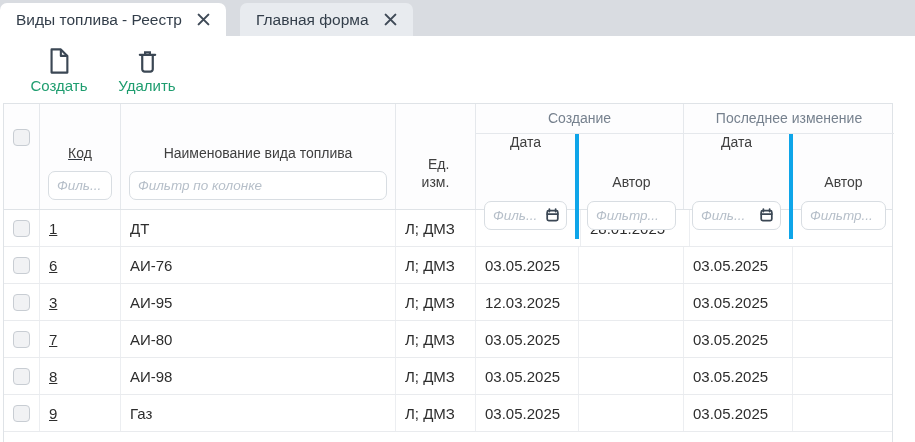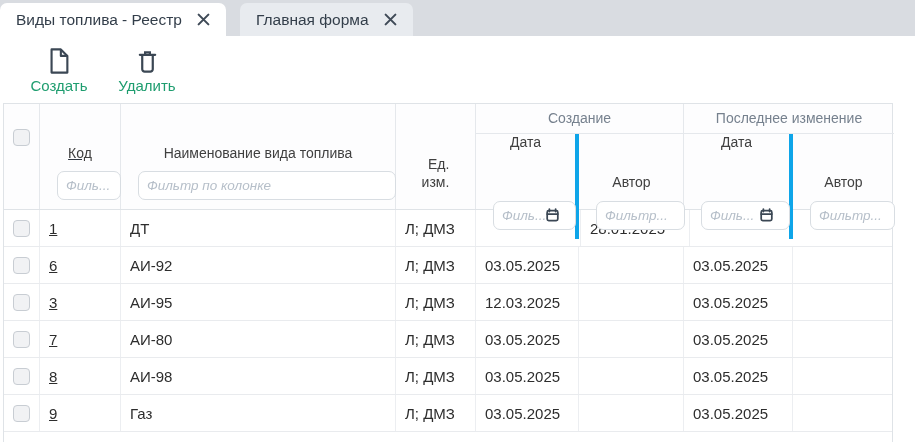--- a/index.html
+++ b/index.html
@@ -127,7 +127,6 @@
     color: #45505c;
     background: #fff;
     outline: none;
-    margin-left: 9px;
   }
   .filter::placeholder { color: #b6bfc9; font-style: italic; opacity: 1; }
   .filter.with-cal { padding-right: 24px; }

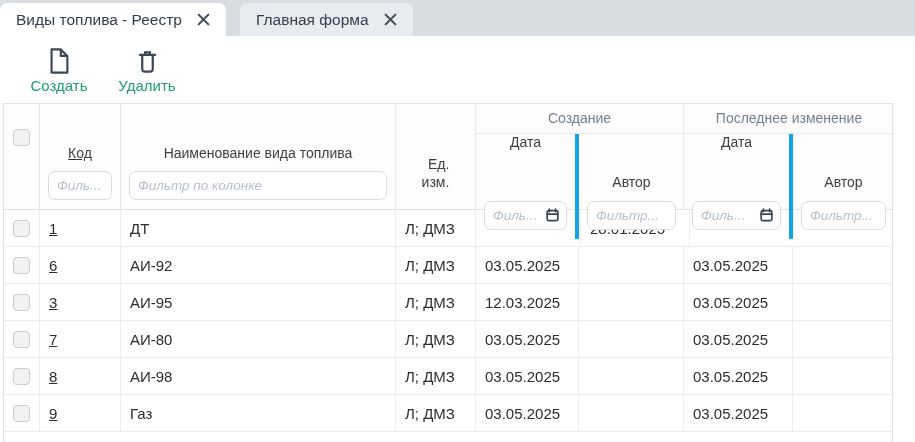--- a/index.html
+++ b/index.html
@@ -328,7 +328,7 @@
         <div class="cb"></div>
       </div>
       <div class="cell w-code">6</div>
-      <div class="cell w-name">АИ-92</div>
+      <div class="cell w-name">АИ-76</div>
       <div class="cell w-unit">Л; ДМЗ</div>
       <div class="cell w-d1">03.05.2025</div>
       <div class="cell w-a1"></div>

